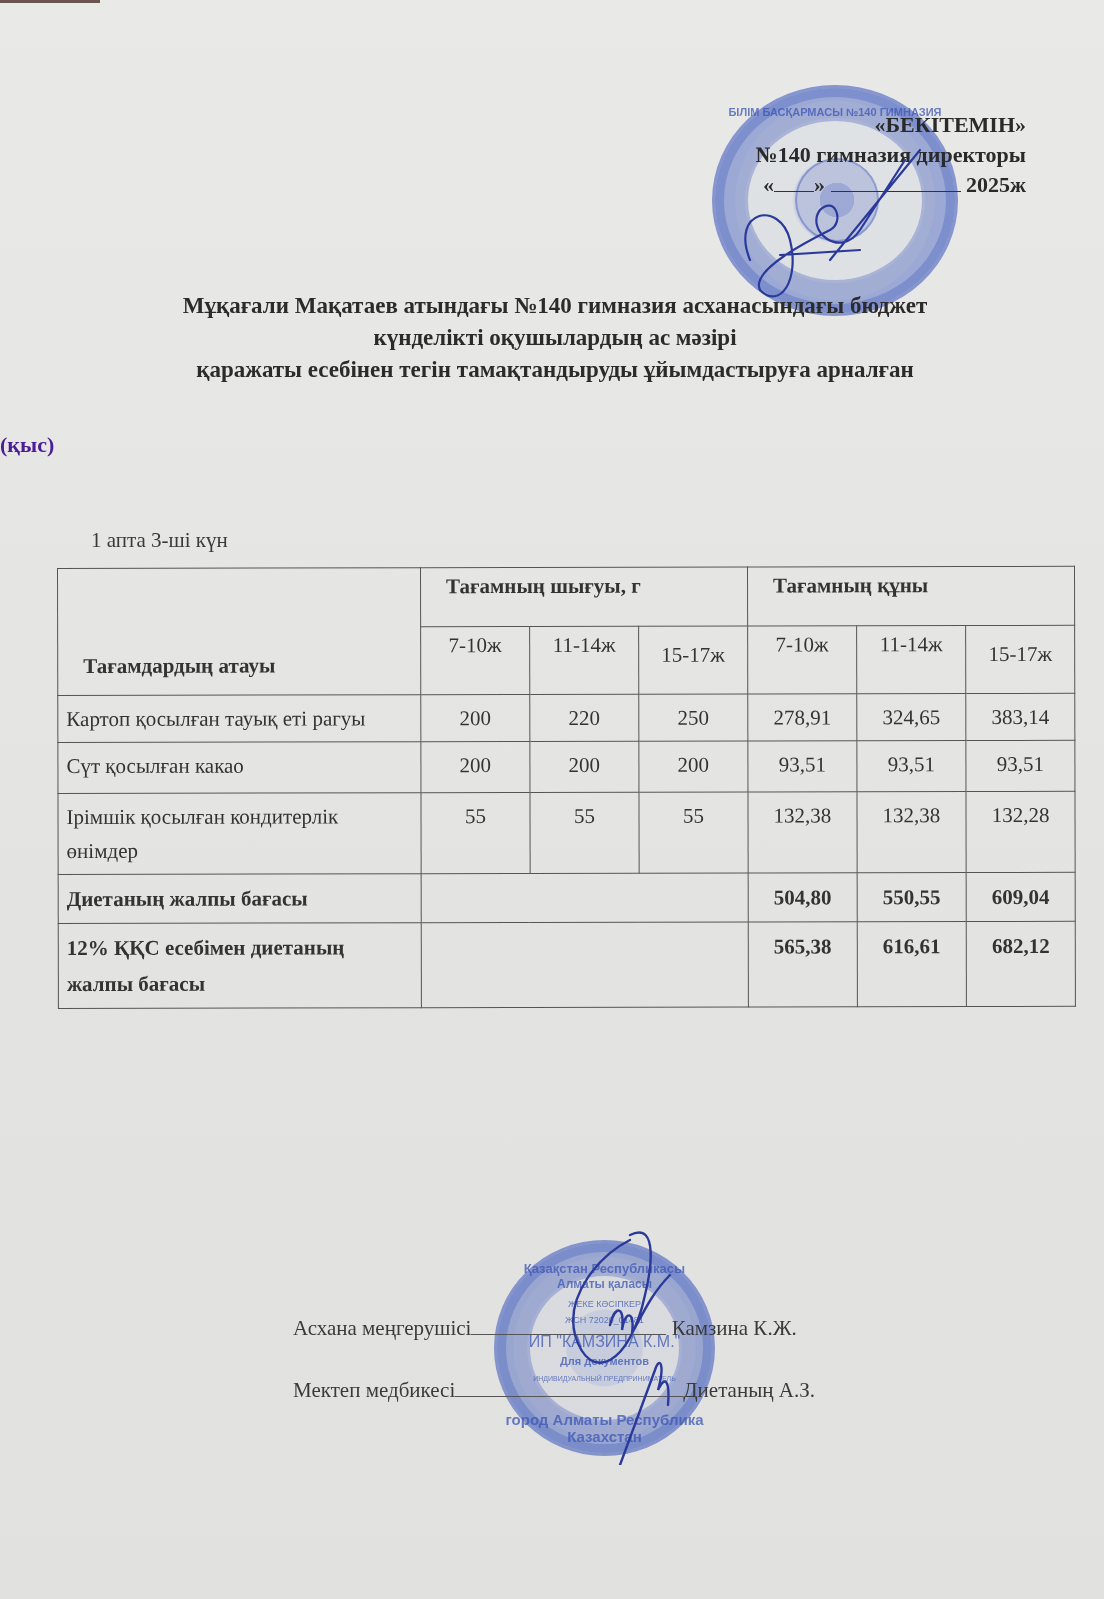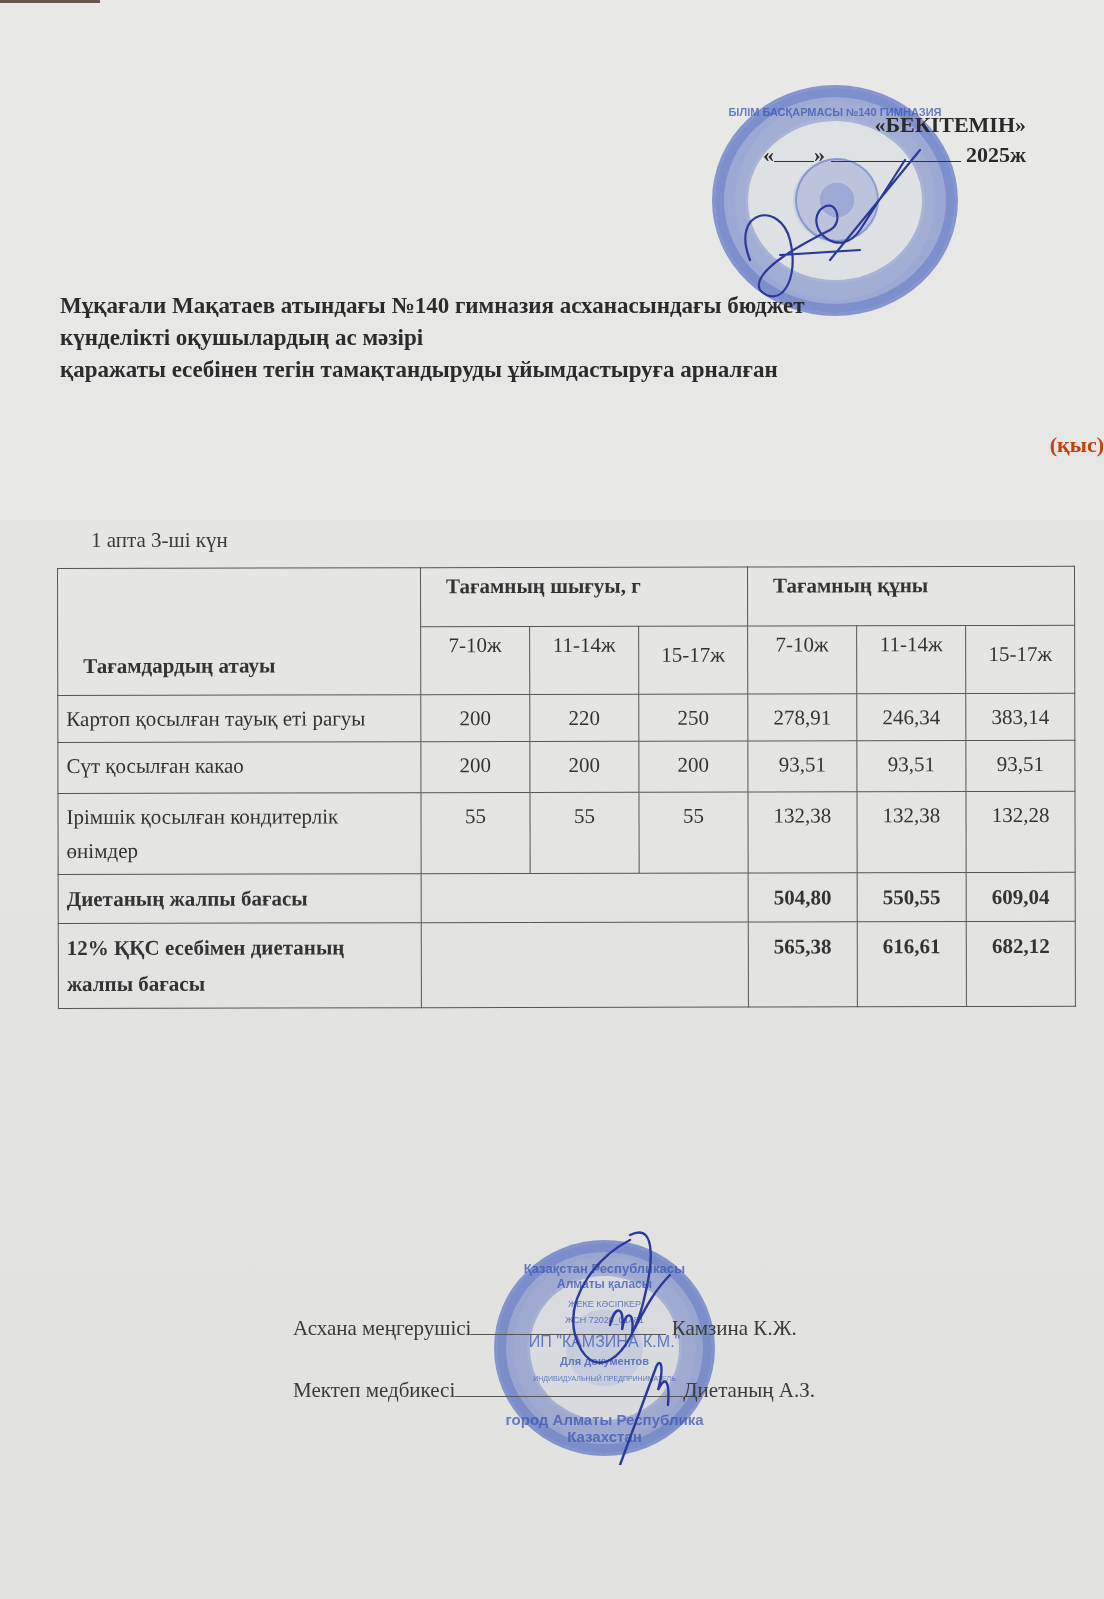--- a/index.html
+++ b/index.html
@@ -69,6 +69,7 @@
 
 <div class="approve">
   <div>«БЕКІТЕМІН»</div>
+  <div>№140 гимназия директоры</div>
   <div>
     <span>«</span><span class="blank" style="width:40px;"></span><span>»</span>
     <span class="blank" style="width:130px;"></span>

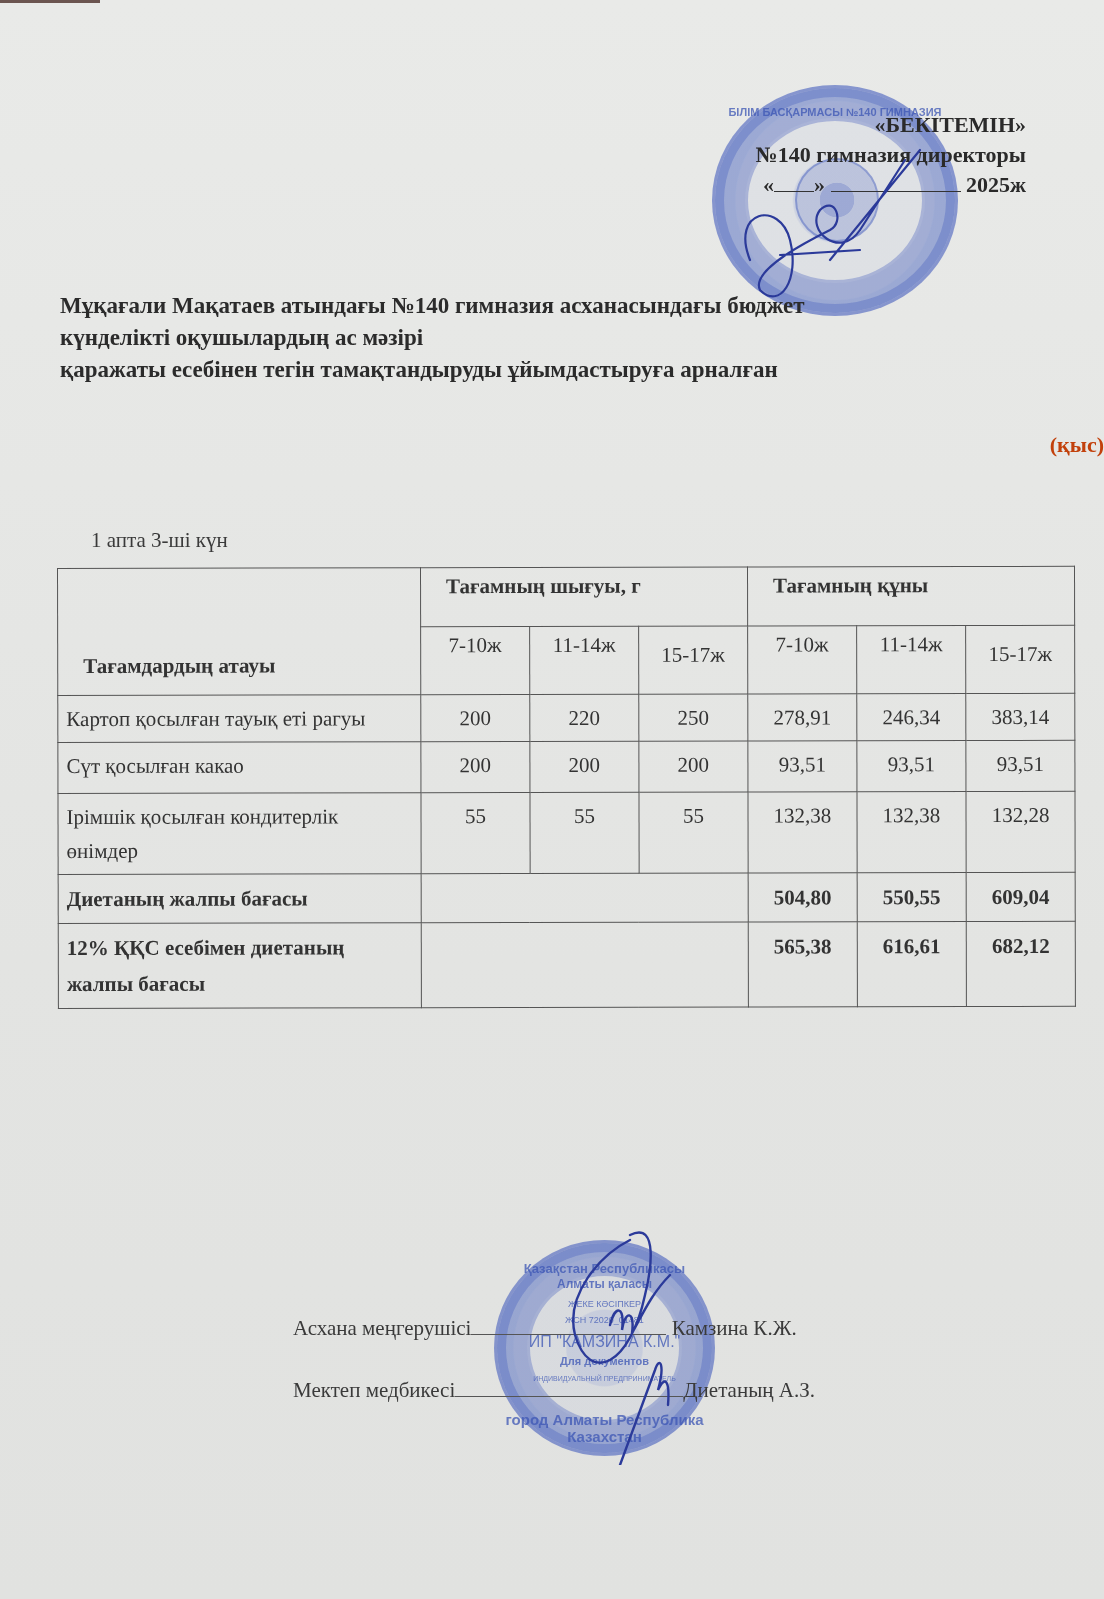--- a/index.html
+++ b/index.html
@@ -30,7 +30,7 @@
 
   .signature { position:absolute; z-index:3; pointer-events:none; }
 
-  .title { position:absolute; left:60px; width:990px; top:290px; font-weight:bold; font-size:23px; line-height:32px; color:#2b2b2b; z-index:2; }
+  .title { position:absolute; left:60px; width:990px; top:290px; text-align:center; font-weight:bold; font-size:23px; line-height:32px; color:#2b2b2b; z-index:2; }
   .season { position:absolute; left:0; width:1104px; top:432px; text-align:right; font-weight:bold; font-size:22px; color:#c2410c; }
 
   .day-label { position:absolute; left:91px; top:528px; font-size:21px; color:#3a3a3a; }

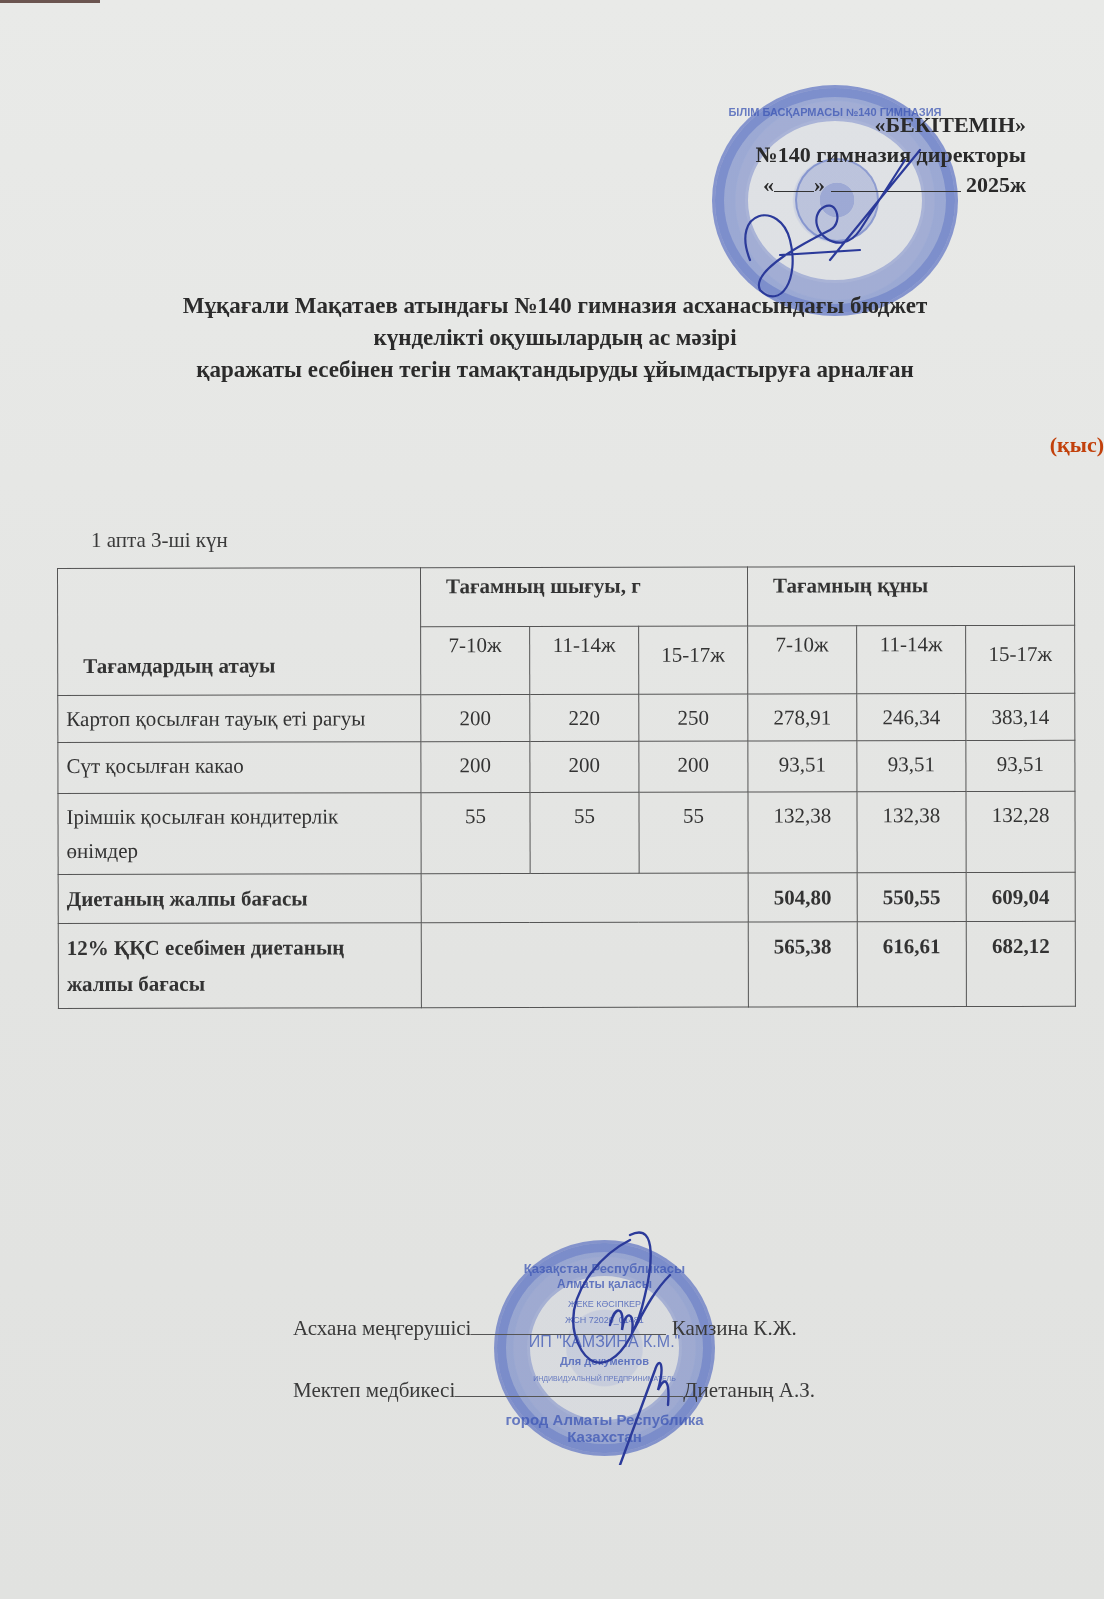--- a/index.html
+++ b/index.html
@@ -31,7 +31,7 @@
   .signature { position:absolute; z-index:3; pointer-events:none; }
 
   .title { position:absolute; left:60px; width:990px; top:290px; text-align:center; font-weight:bold; font-size:23px; line-height:32px; color:#2b2b2b; z-index:2; }
-  .season { position:absolute; left:0; width:1104px; top:432px; text-align:right; font-weight:bold; font-size:22px; color:#c2410c; }
+  .season { position:absolute; left:0; width:1104px; top:432px; text-align:left; font-weight:bold; font-size:22px; color:#4c1d95; }
 
   .day-label { position:absolute; left:91px; top:528px; font-size:21px; color:#3a3a3a; }
 

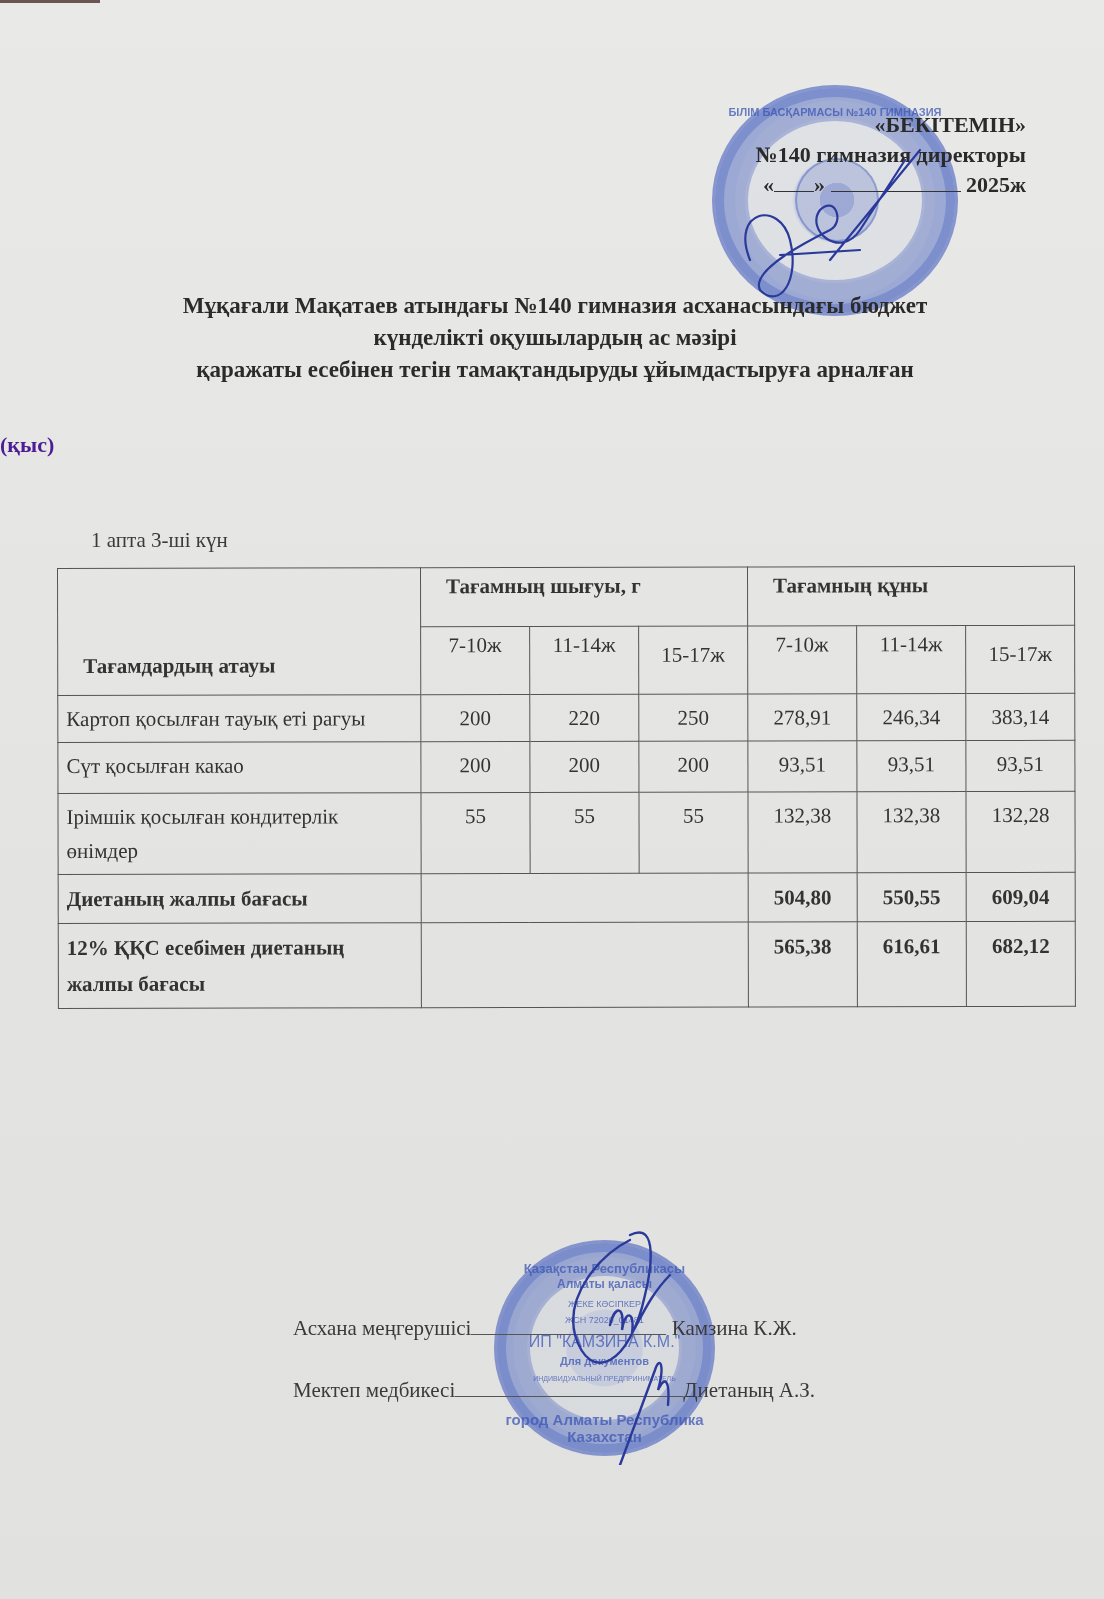--- a/index.html
+++ b/index.html
@@ -121,7 +121,7 @@
     <td class="num">220</td>
     <td class="num">250</td>
     <td class="cost">278,91</td>
-    <td class="cost">246,34</td>
+    <td class="cost">324,65</td>
     <td class="cost">383,14</td>
   </tr>
   <tr class="item-row">

